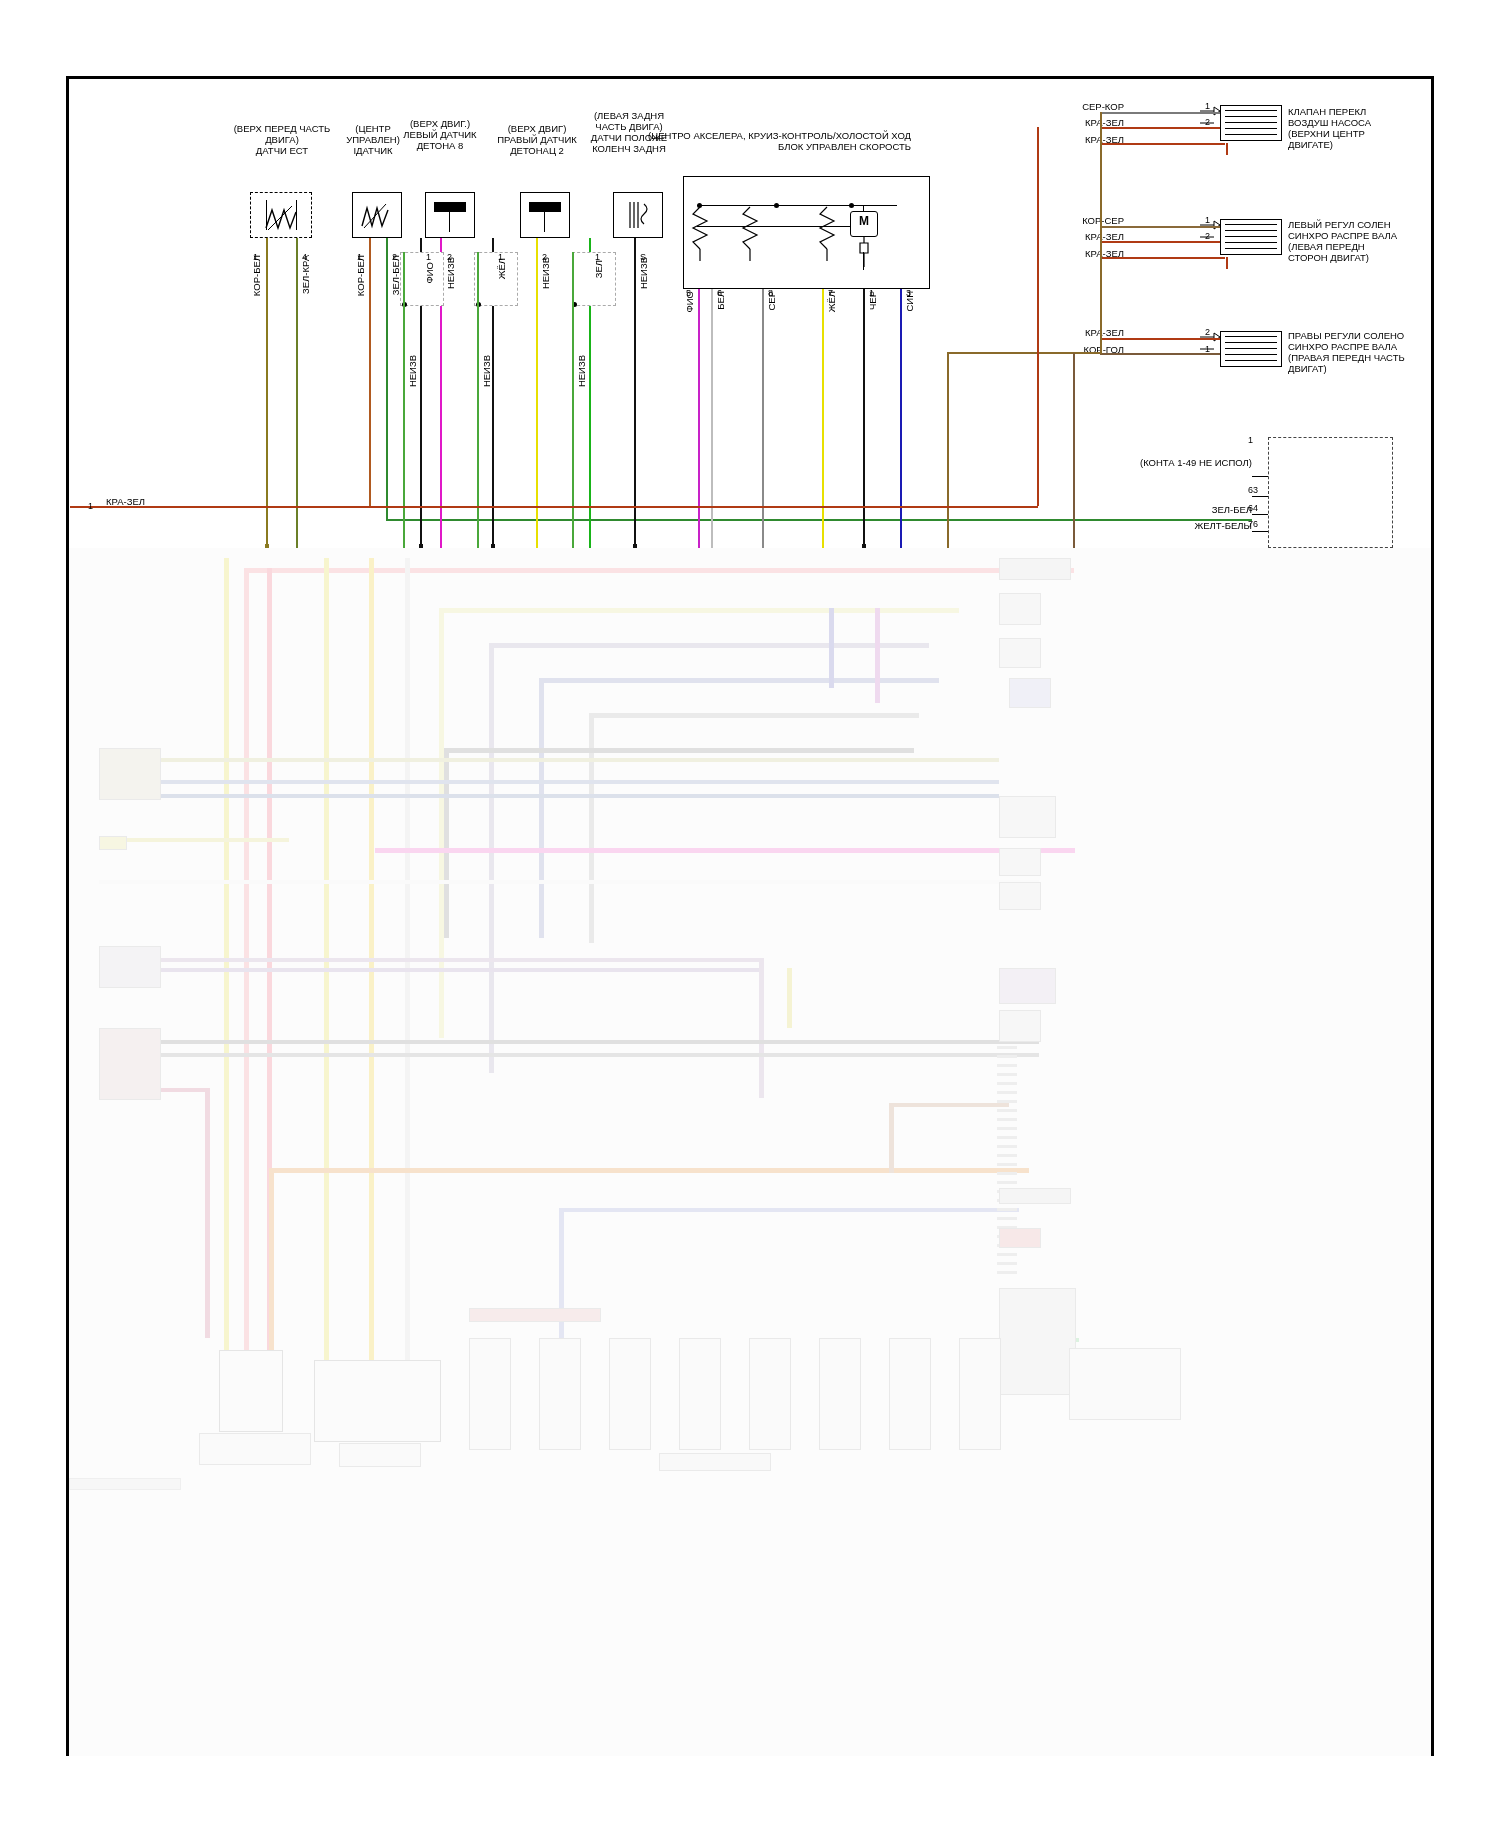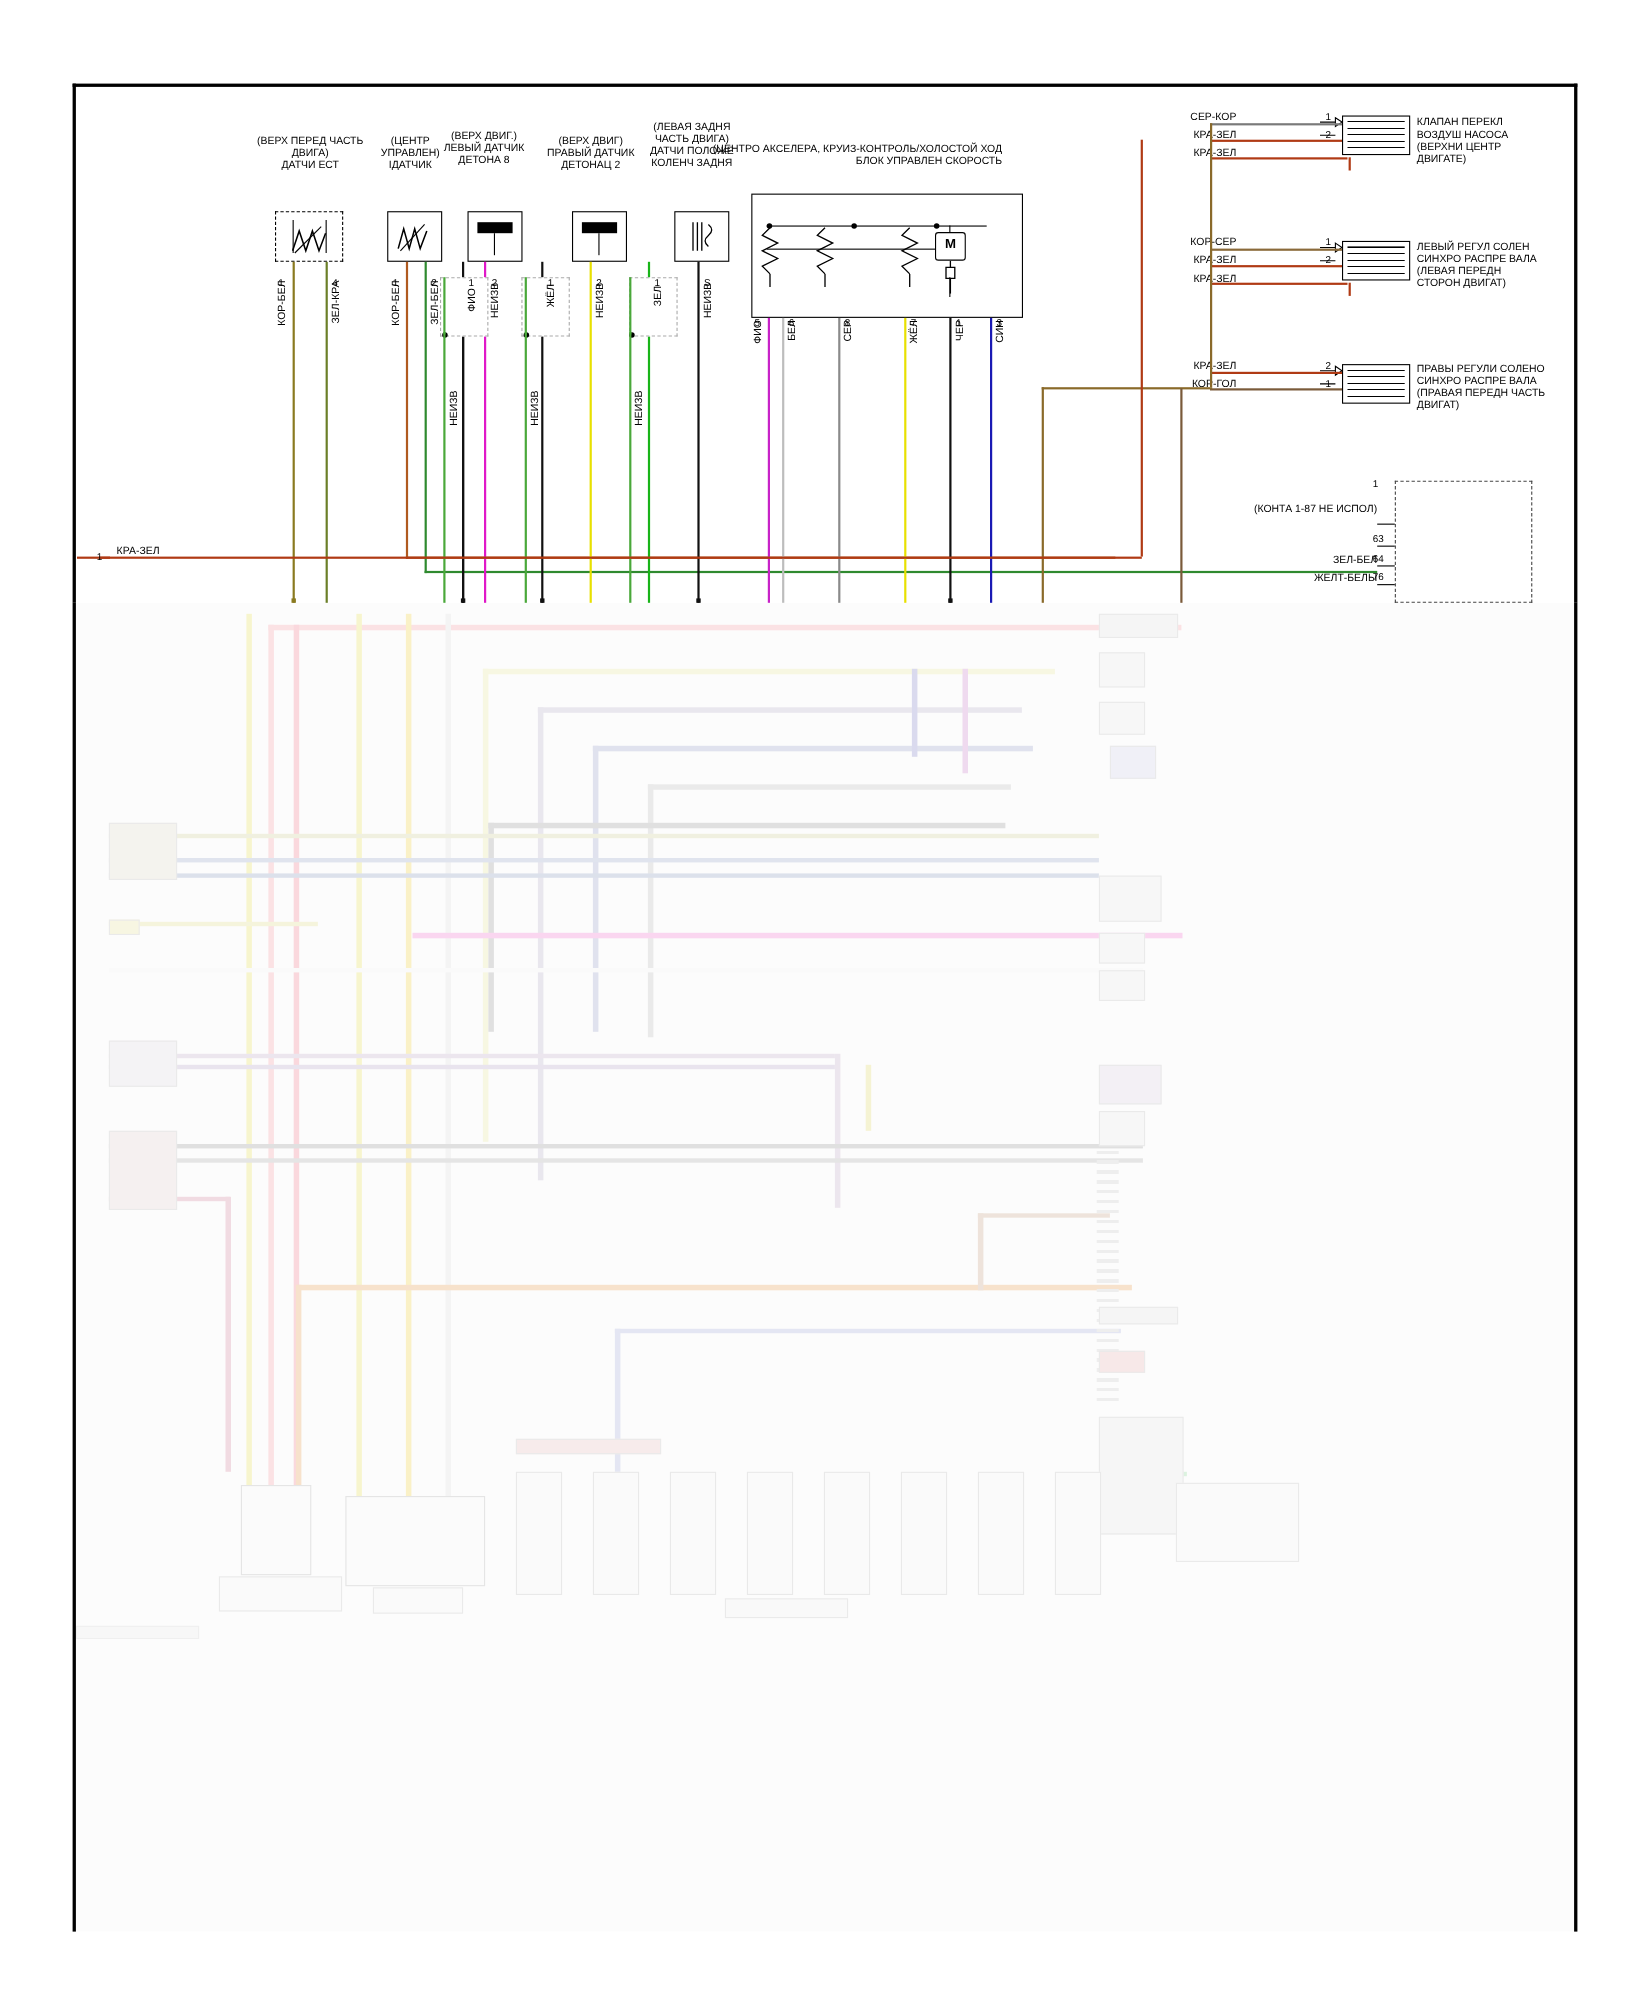--- a/index.html
+++ b/index.html
@@ -426,7 +426,7 @@
 
   <div class="dashbox" style="left:1268px;top:437px;width:125px;height:111px;border-color:#444;background:transparent;"></div>
   <div class="pinnum" style="left:1248px;top:435px;">1</div>
-  <div class="lbl r" style="left:1130px;top:457px;width:122px;">(КОНТА 1-87 НЕ ИСПОЛ)</div>
+  <div class="lbl r" style="left:1130px;top:457px;width:122px;">(КОНТА 1-49 НЕ ИСПОЛ)</div>
   <div class="pinnum" style="left:1248px;top:485px;">63</div>
   <div class="lbl r" style="left:1160px;top:504px;width:92px;">ЗЕЛ-БЕЛ</div>
   <div class="pinnum" style="left:1248px;top:503px;">64</div>

